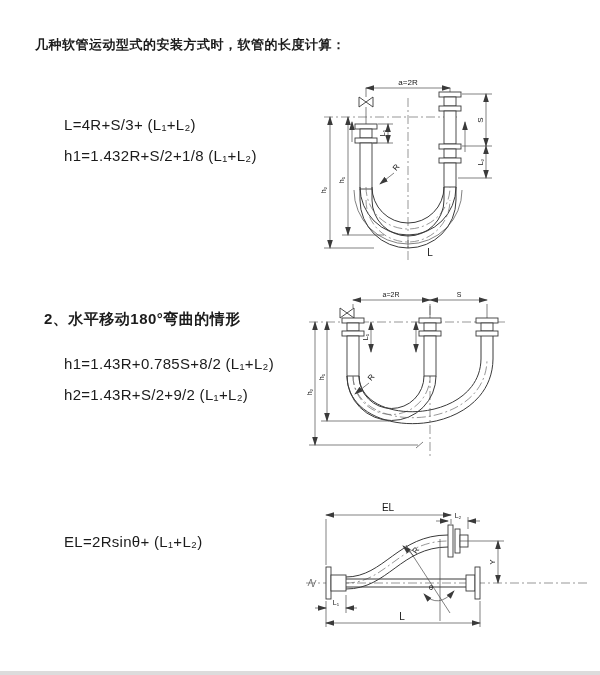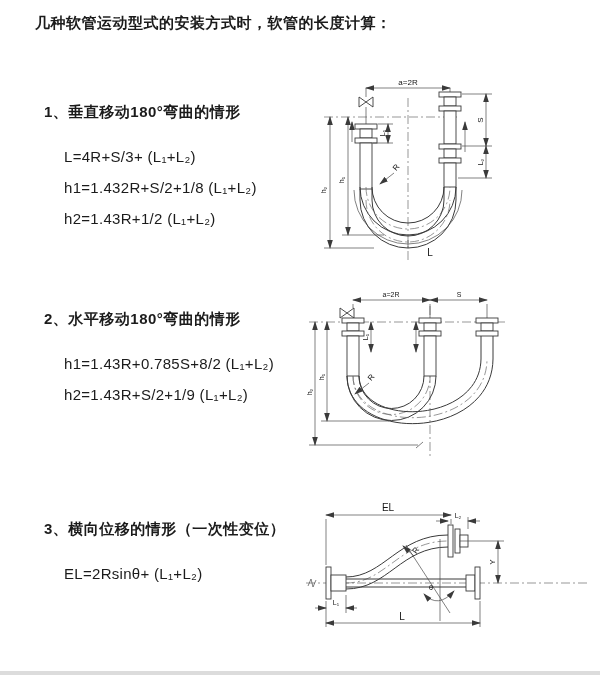--- a/index.html
+++ b/index.html
@@ -8,7 +8,7 @@
     font-family:"Liberation Sans","DejaVu Sans",sans-serif;color:#1b1b1b;
   }
   .doc-title{
-    position:absolute;left:35px;top:14px;font-size:15px;font-weight:700;letter-spacing:.5px;
+    position:absolute;left:35px;top:36px;font-size:13px;font-weight:700;letter-spacing:.5px;
   }
   .calc-section{position:absolute;left:44px;}
   .sec-heading{font-size:15px;font-weight:700;letter-spacing:.5px;margin:0 0 13px 0;}

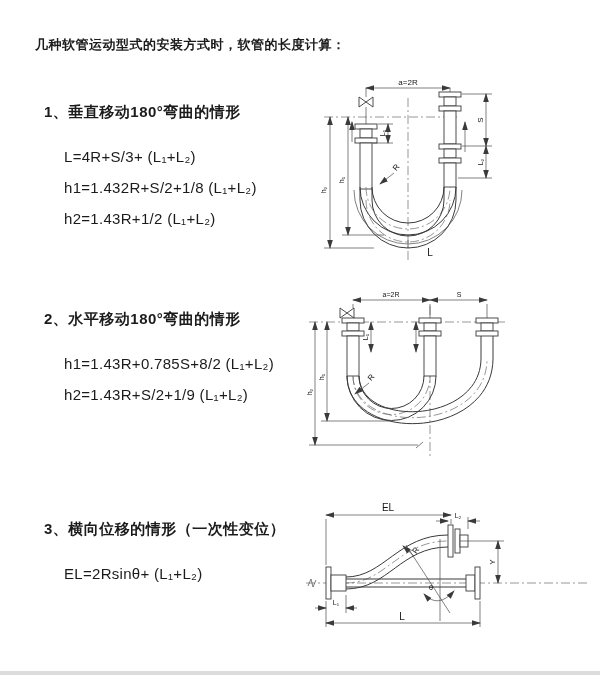--- a/index.html
+++ b/index.html
@@ -30,7 +30,6 @@
 <div class="doc-title">几种软管运动型式的安装方式时，软管的长度计算：</div>
 
 <div class="calc-section" style="top:103px">
-  <div class="sec-heading">1、垂直移动180°弯曲的情形</div>
   <div class="formula">L=4R+S/3+ (L₁+L₂)</div>
   <div class="formula">h1=1.432R+S/2+1/8 (L₁+L₂)</div>
   <div class="formula">h2=1.43R+1/2 (L₁+L₂)</div>

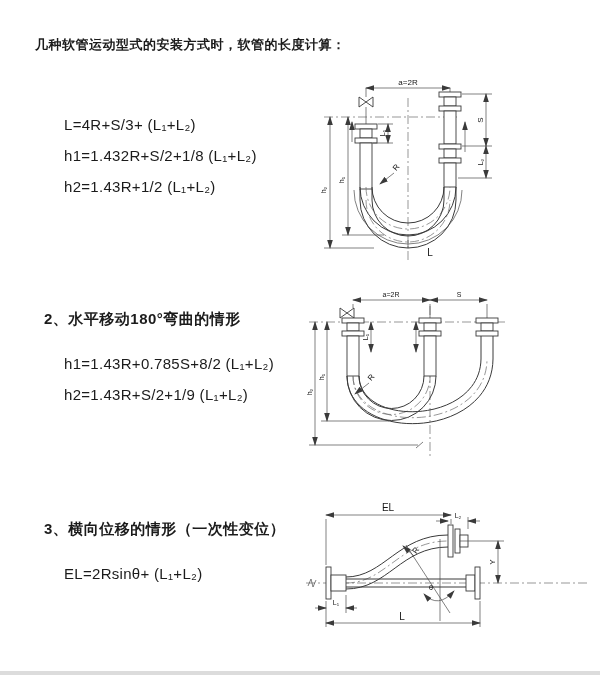--- a/index.html
+++ b/index.html
@@ -32,7 +32,6 @@
 <div class="calc-section" style="top:103px">
   <div class="formula">L=4R+S/3+ (L₁+L₂)</div>
   <div class="formula">h1=1.432R+S/2+1/8 (L₁+L₂)</div>
-  <div class="formula">h2=1.43R+1/2 (L₁+L₂)</div>
 </div>
 
 <div class="calc-section" style="top:310px">

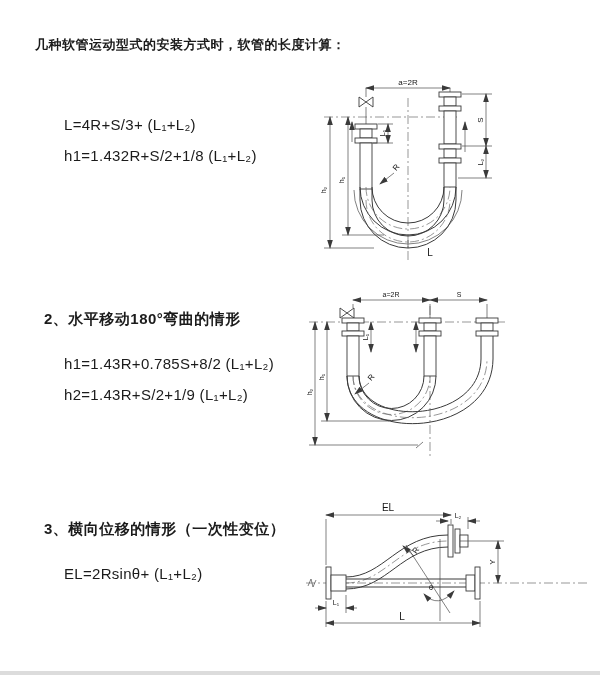--- a/index.html
+++ b/index.html
@@ -37,7 +37,7 @@
 <div class="calc-section" style="top:310px">
   <div class="sec-heading">2、水平移动180°弯曲的情形</div>
   <div class="formula">h1=1.43R+0.785S+8/2 (L₁+L₂)</div>
-  <div class="formula">h2=1.43R+S/2+1/9 (L₁+L₂)</div>
+  <div class="formula">h2=1.43R+S/2+9/2 (L₁+L₂)</div>
 </div>
 
 <div class="calc-section" style="top:520px">

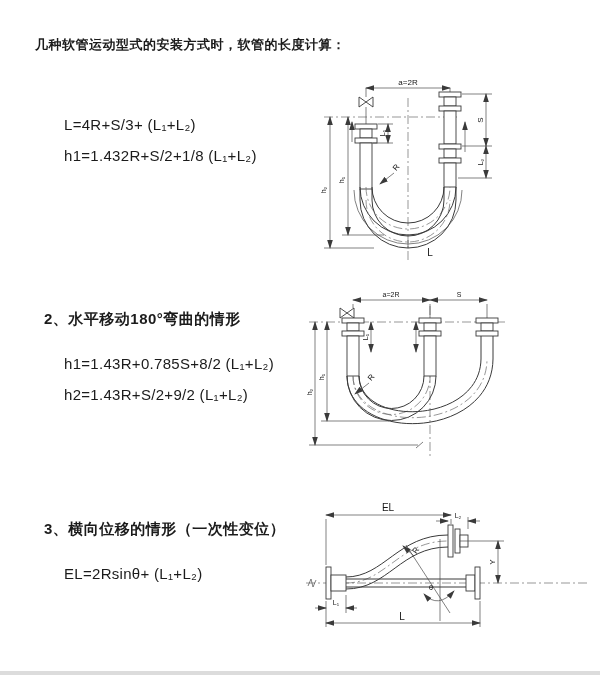--- a/index.html
+++ b/index.html
@@ -41,7 +41,6 @@
 </div>
 
 <div class="calc-section" style="top:520px">
-  <div class="sec-heading">3、横向位移的情形（一次性变位）</div>
   <div class="formula">EL=2Rsinθ+ (L₁+L₂)</div>
 </div>
 

